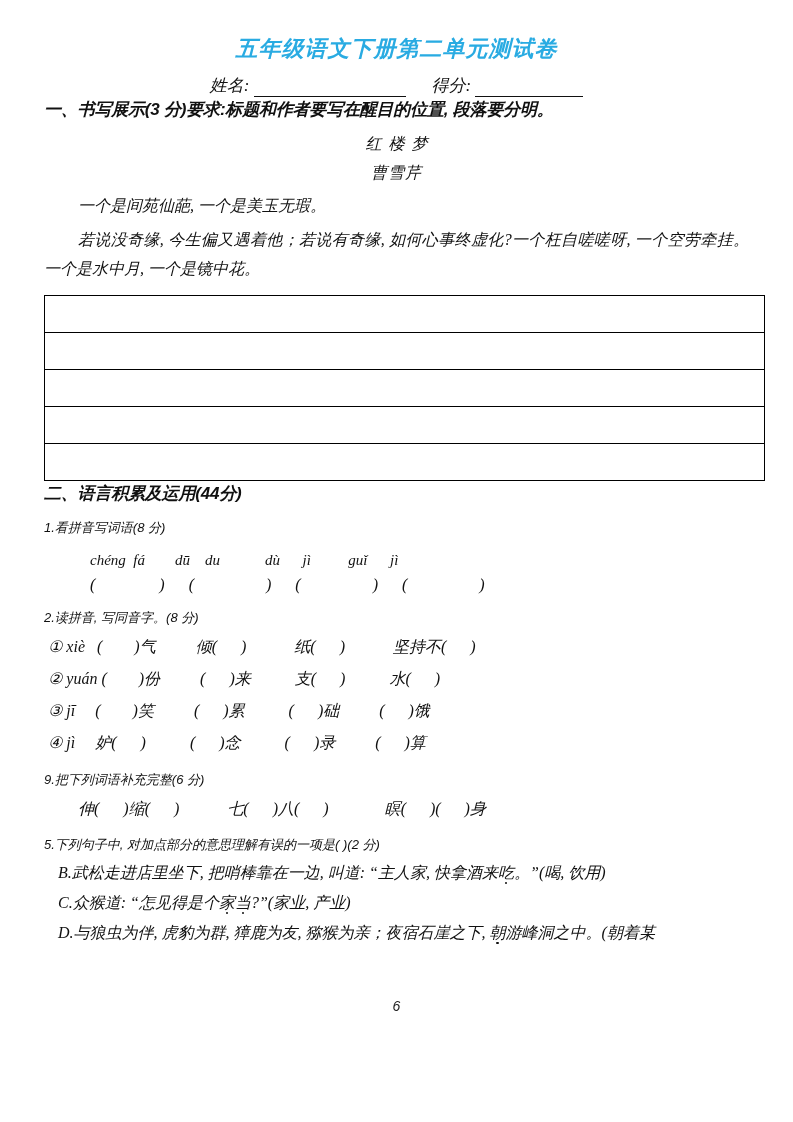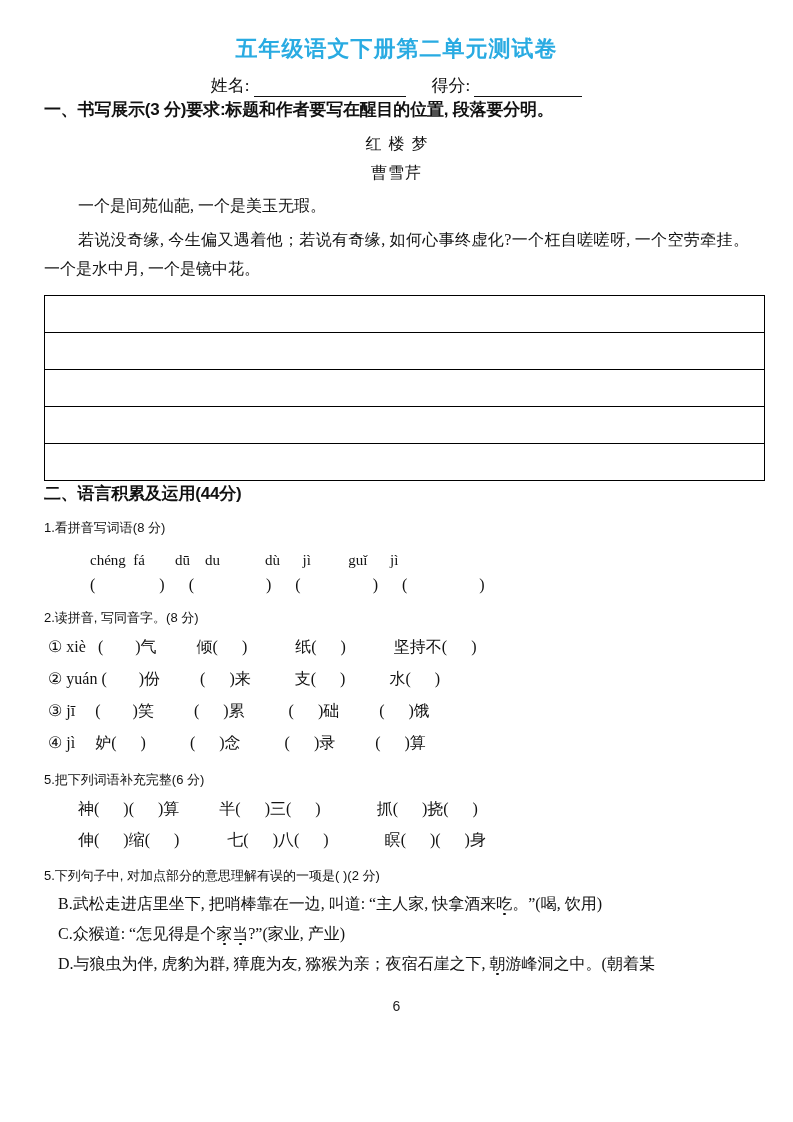--- a/index.html
+++ b/index.html
@@ -22,6 +22,7 @@
     height: 1038px;
     box-sizing: border-box;
     padding: 0 44px;
+    font-style: italic;
   }
 
   

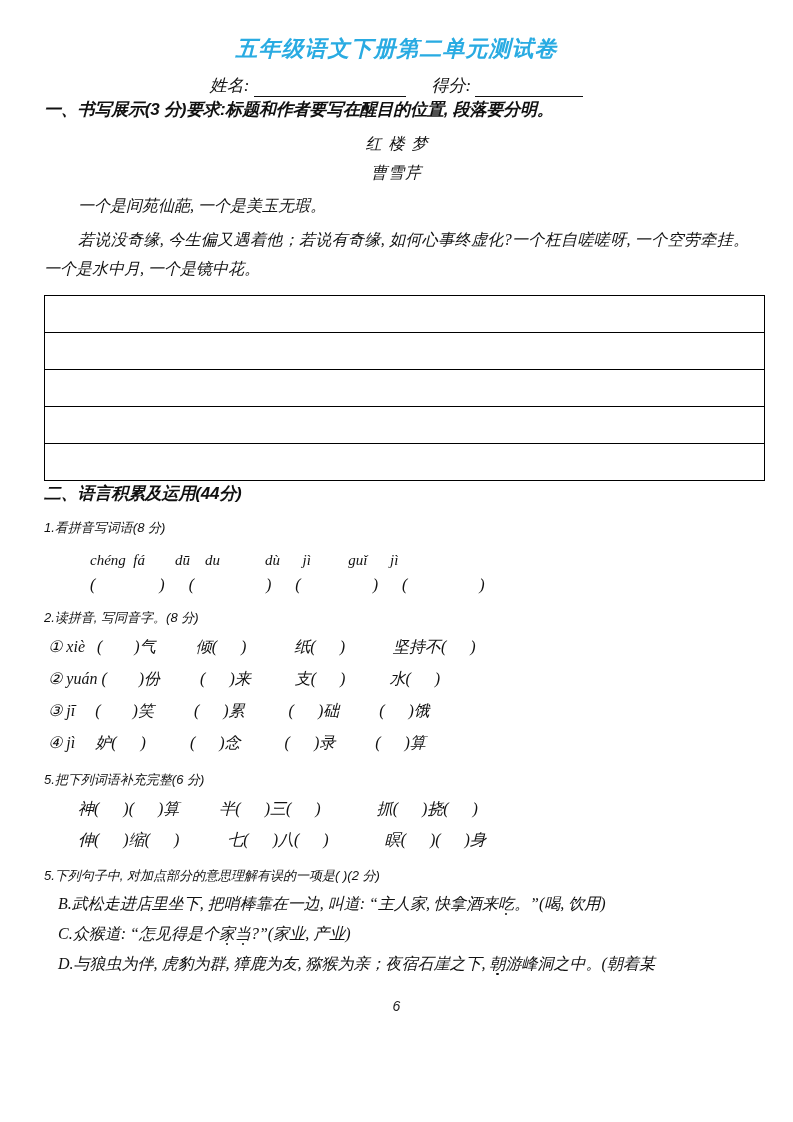--- a/index.html
+++ b/index.html
@@ -238,7 +238,7 @@
   </div>
 
   <div class="q">
-    <div class="q-title">5.把下列词语补充完整(6 分)</div>
+    <div class="q-title">9.把下列词语补充完整(6 分)</div>
     <div class="idiom-row">神(      )(      )算          半(      )三(      )              抓(      )挠(      )</div>
     <div class="idiom-row">伸(      )缩(      )            七(      )八(      )              瞑(      )(      )身</div>
   </div>

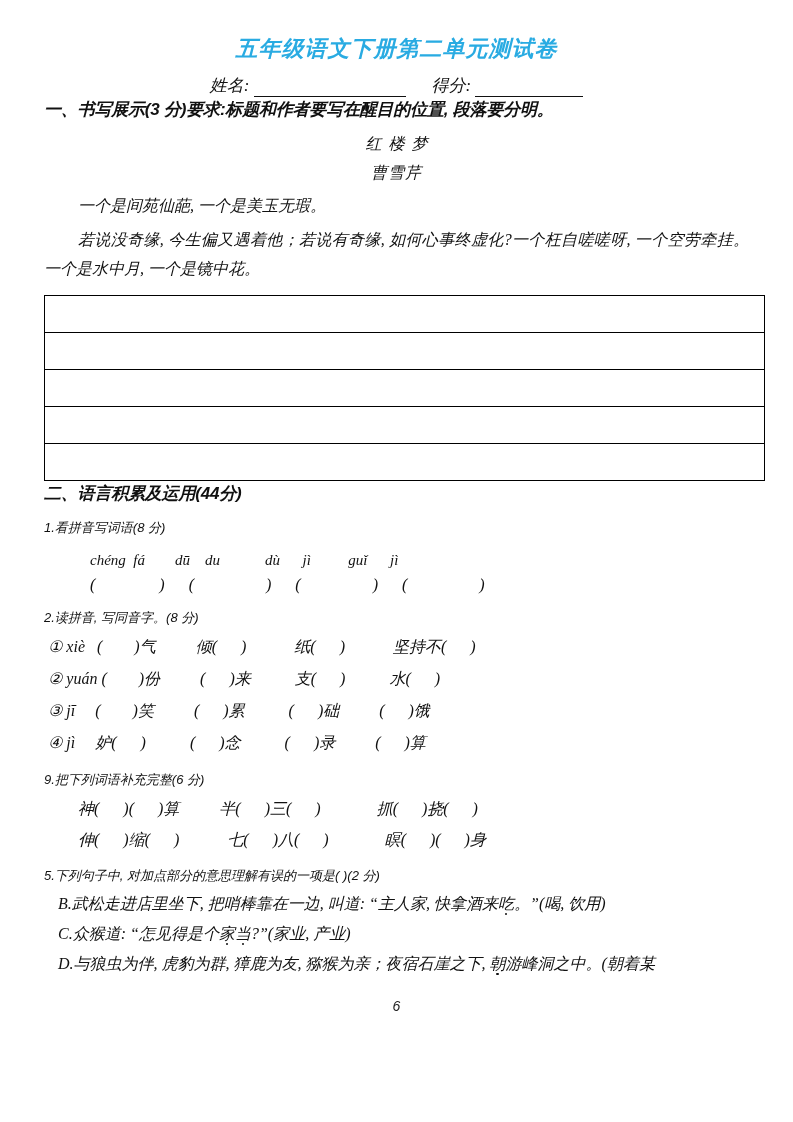--- a/index.html
+++ b/index.html
@@ -239,7 +239,6 @@
 
   <div class="q">
     <div class="q-title">9.把下列词语补充完整(6 分)</div>
-    <div class="idiom-row">神(      )(      )算          半(      )三(      )              抓(      )挠(      )</div>
     <div class="idiom-row">伸(      )缩(      )            七(      )八(      )              瞑(      )(      )身</div>
   </div>
 

